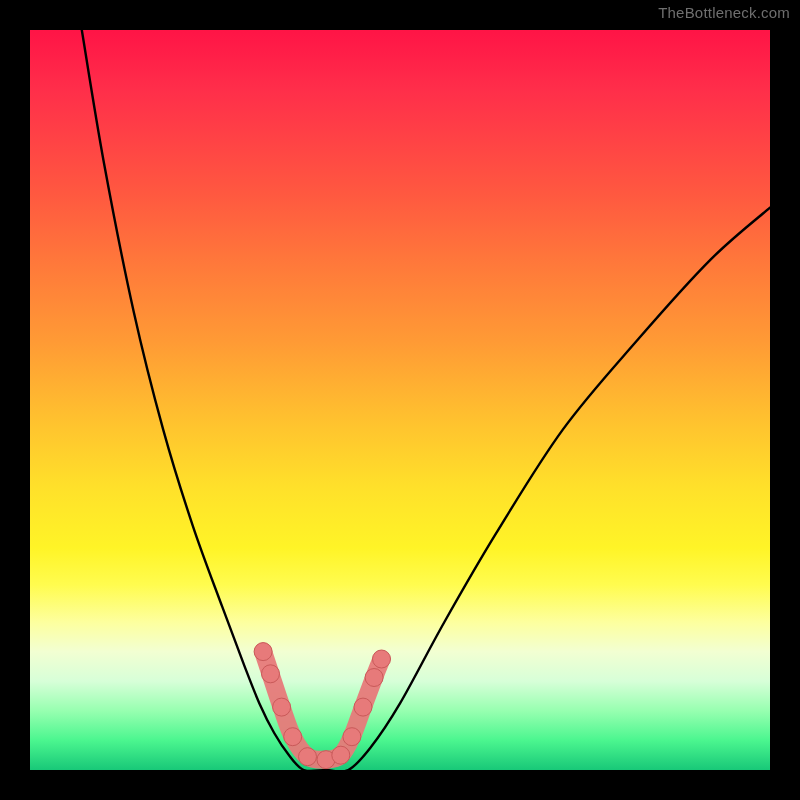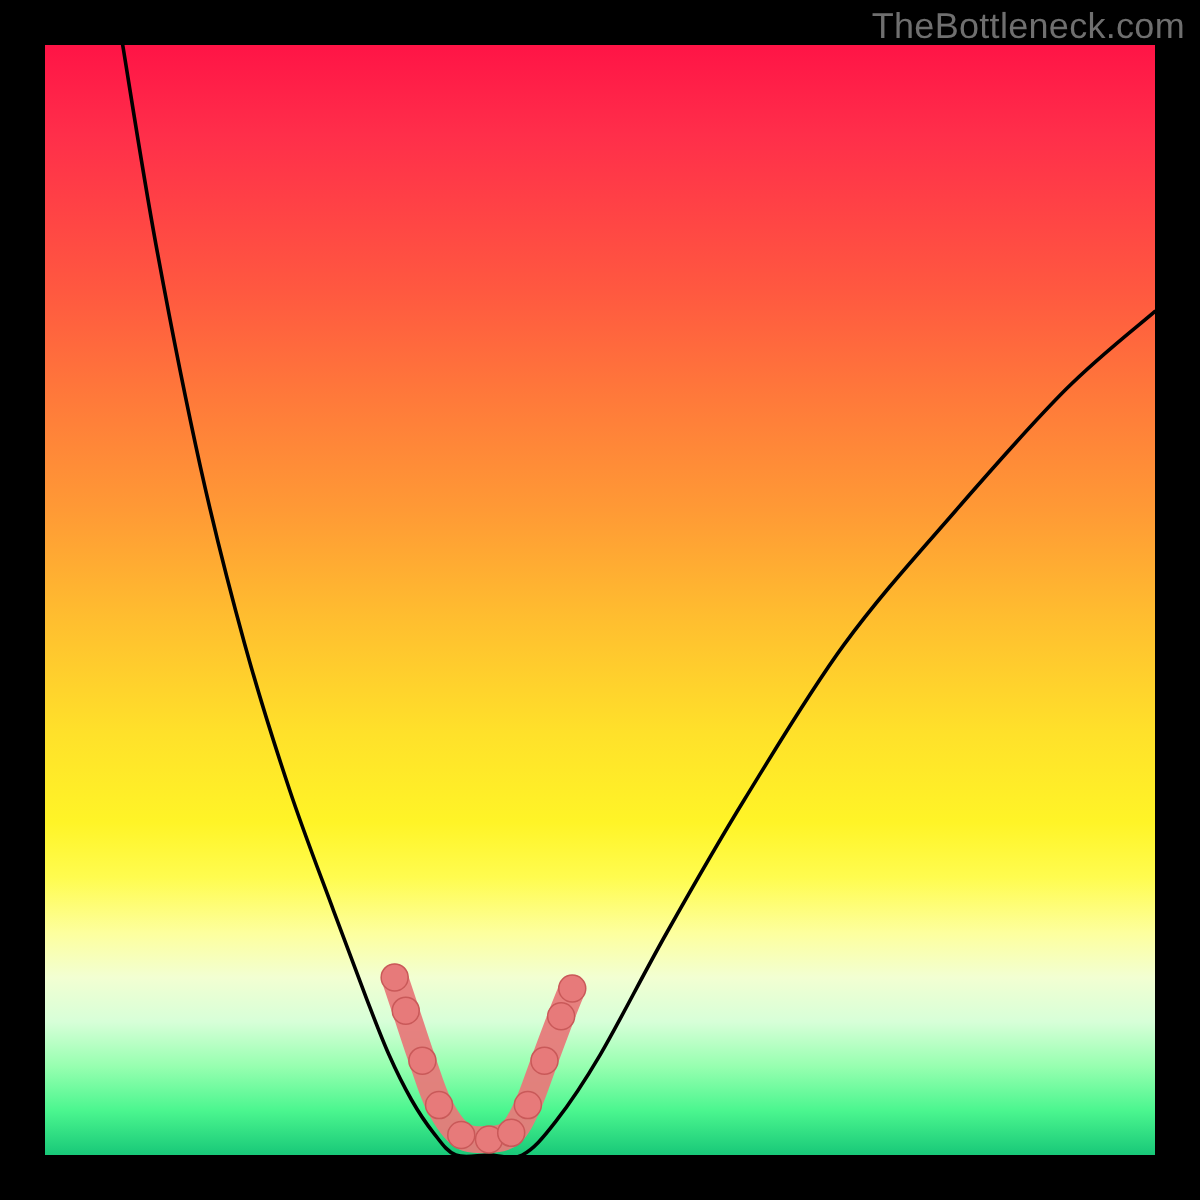--- a/index.html
+++ b/index.html
@@ -48,7 +48,7 @@
     top: 4px;
     right: 10px;
     font-family: Arial, Helvetica, sans-serif;
-    font-size: 24px;
+    font-size: 15px;
     color: #6f6f6f;
     letter-spacing: 0.2px;
   }

